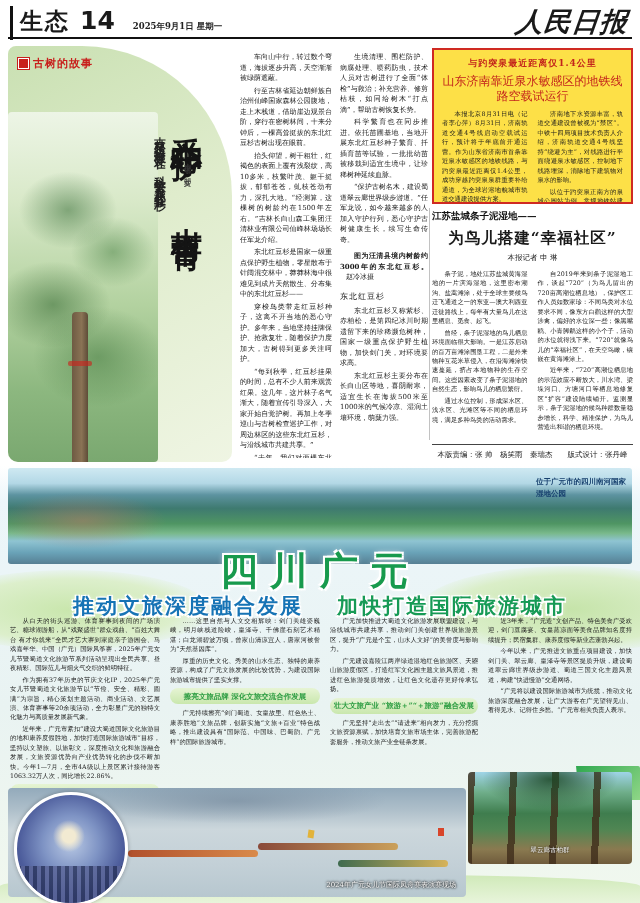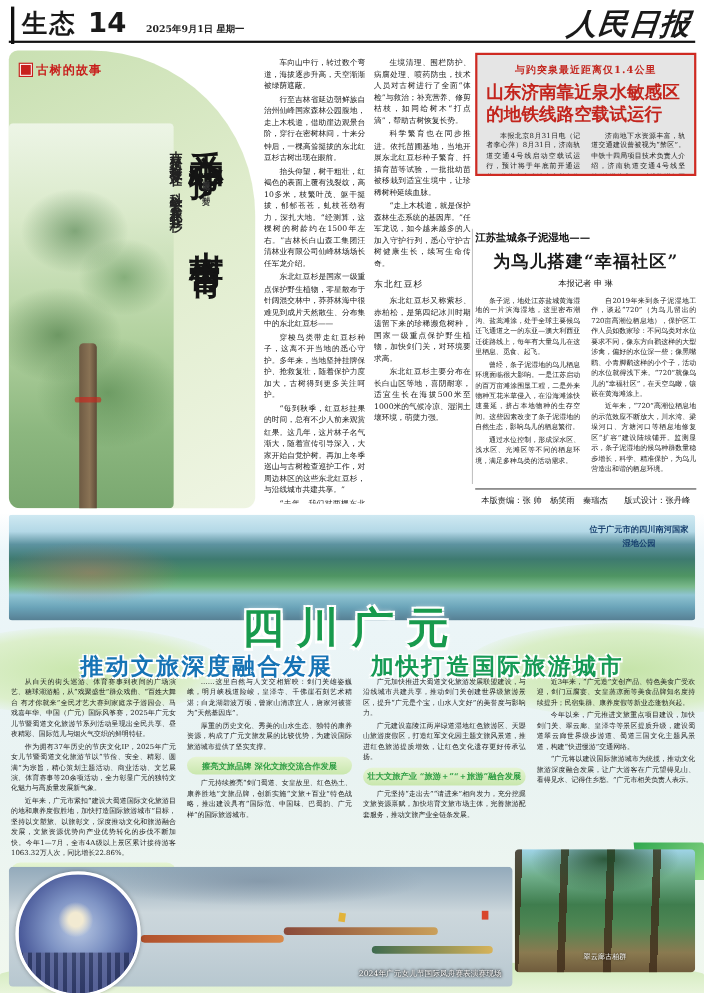--- a/index.html
+++ b/index.html
@@ -53,8 +53,8 @@
   .vrule{position:absolute;left:429px;top:208px;width:1px;height:232px;background:#c2c2c2;}
 
   
-  .subway-box{position:absolute;left:432px;top:48px;width:201px;height:112px;border:2px solid #cf2a22;
-              background:#e5e5e5;padding:7px 8px 5px;overflow:hidden;}
+  .subway-box{position:absolute;left:432px;top:48px;width:201px;height:156px;border:2px solid #cf2a22;
+              background:#fde047;padding:7px 8px 5px;overflow:hidden;}
   .subway-kicker{text-align:center;color:#c3241c;font-weight:800;font-size:9px;letter-spacing:1px;}
   .subway-headline{color:#c3241c;font-weight:700;font-size:16px;margin-top:4px;line-height:1.25;}
   .subway-body{margin-top:5px;column-count:2;column-gap:10px;font-size:6.3px;line-height:1.5;

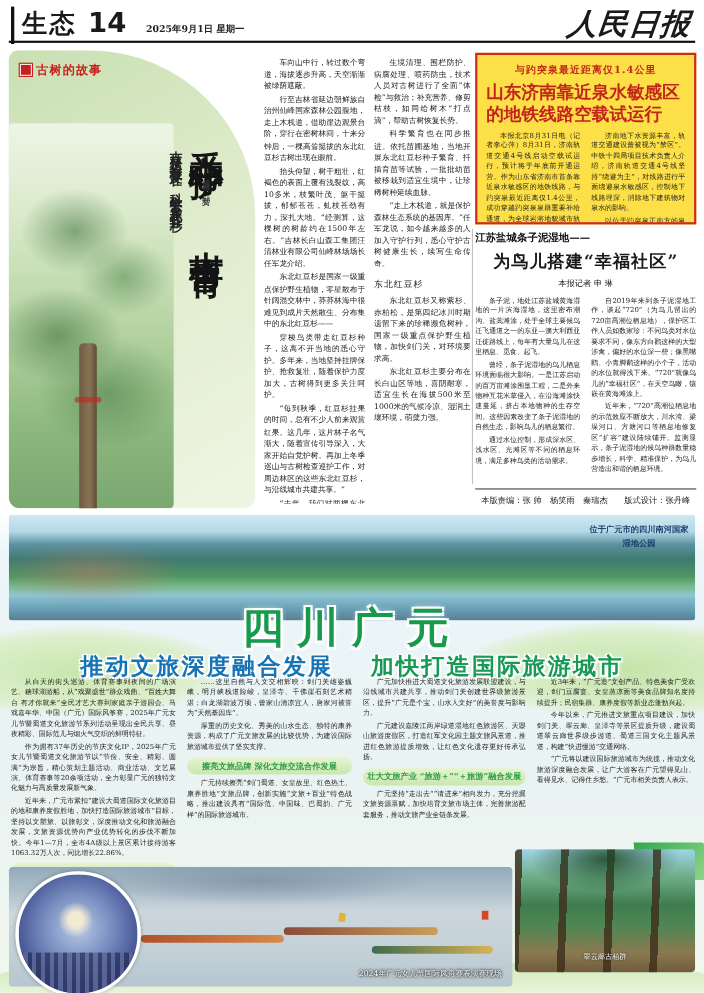--- a/index.html
+++ b/index.html
@@ -56,7 +56,7 @@
   .subway-box{position:absolute;left:432px;top:48px;width:201px;height:156px;border:2px solid #cf2a22;
               background:#fde047;padding:7px 8px 5px;overflow:hidden;}
   .subway-kicker{text-align:center;color:#c3241c;font-weight:800;font-size:9px;letter-spacing:1px;}
-  .subway-headline{color:#c3241c;font-weight:700;font-size:16px;margin-top:4px;line-height:1.25;}
+  .subway-headline{text-align:center;color:#c3241c;font-weight:400;font-size:12px;margin-top:4px;line-height:1.25;}
   .subway-body{margin-top:5px;column-count:2;column-gap:10px;font-size:6.3px;line-height:1.5;
                text-align:justify;height:102px;overflow:hidden;}
   .subway-body p{margin:0 0 2px;text-indent:2em;}

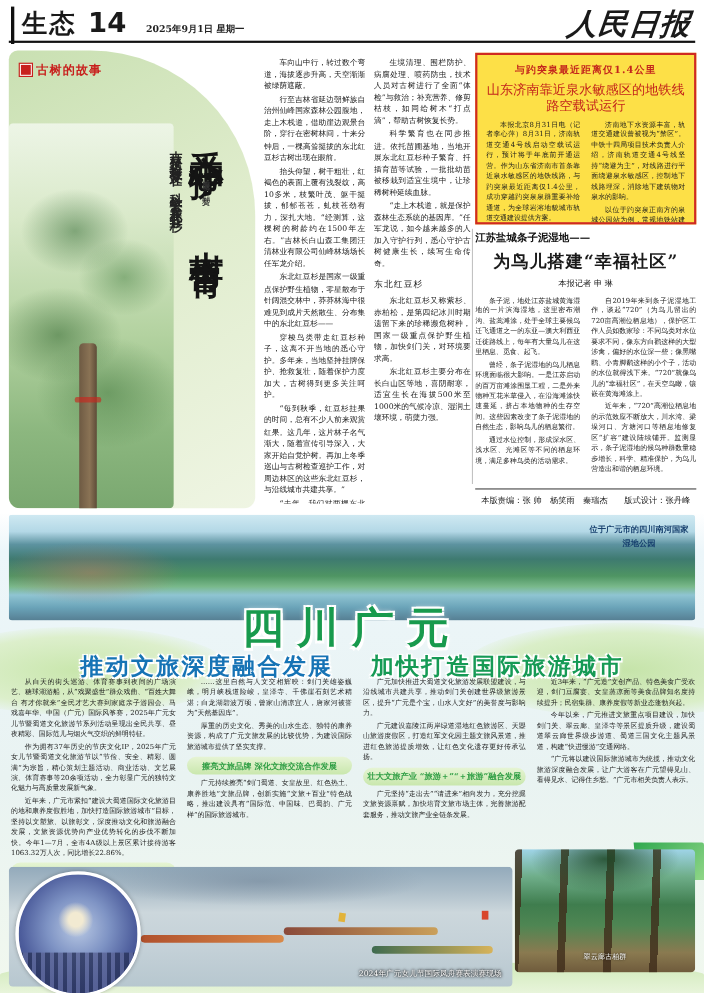--- a/index.html
+++ b/index.html
@@ -173,7 +173,7 @@
     <div data-name="tree-article-column-2-text">
         <p>生境清理、围栏防护、病腐处理、喷药防虫，技术人员对古树进行了全面“体检”与救治；补充营养、修剪枯枝，如同给树木“打点滴”，帮助古树恢复长势。</p>
         <p>科学繁育也在同步推进。依托苗圃基地，当地开展东北红豆杉种子繁育、扦插育苗等试验，一批批幼苗被移栽到适宜生境中，让珍稀树种延续血脉。</p>
-        <p>“走上木栈道，就是保护森林生态系统的基因库。”任军龙说，如今越来越多的人加入守护行列，悉心守护古树健康生长，续写生命传奇。</p>
+        <p>“保护古树名木，建设蜀道翠云廊世界级步游道。”任军龙说，如今越来越多的人加入守护行列，悉心守护古树健康生长，续写生命传奇。</p>
       </div>
     <div class="sidebar" data-name="redwood-sidebar">
       <div class="sidebar-title" data-name="redwood-sidebar-title">东北红豆杉</div>

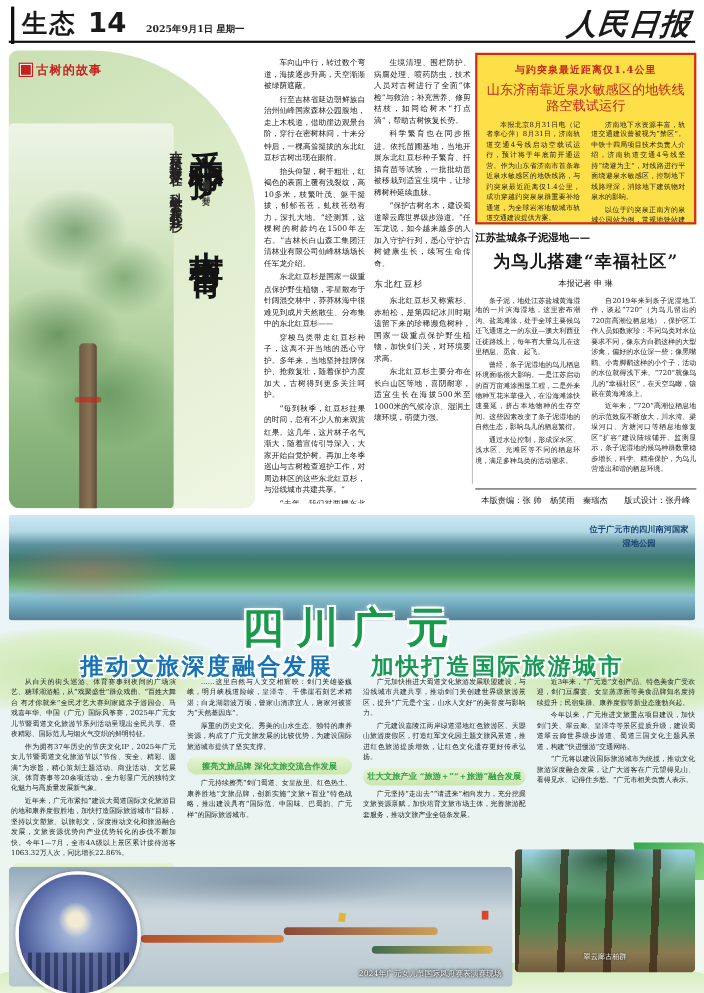--- a/index.html
+++ b/index.html
@@ -175,6 +175,9 @@
         <p>科学繁育也在同步推进。依托苗圃基地，当地开展东北红豆杉种子繁育、扦插育苗等试验，一批批幼苗被移栽到适宜生境中，让珍稀树种延续血脉。</p>
         <p>“保护古树名木，建设蜀道翠云廊世界级步游道。”任军龙说，如今越来越多的人加入守护行列，悉心守护古树健康生长，续写生命传奇。</p>
       </div>
+    <div class="tree-caption" data-name="tree-photo-caption">
+      <span data-name="tree-photo-caption-text">图为汪清县境内树龄约3000年的东北红豆杉。</span><span class="credit" data-name="tree-photo-caption-credit">赵冷冰摄</span>
+    </div>
     <div class="sidebar" data-name="redwood-sidebar">
       <div class="sidebar-title" data-name="redwood-sidebar-title">东北红豆杉</div>
       <div data-name="redwood-sidebar-text">

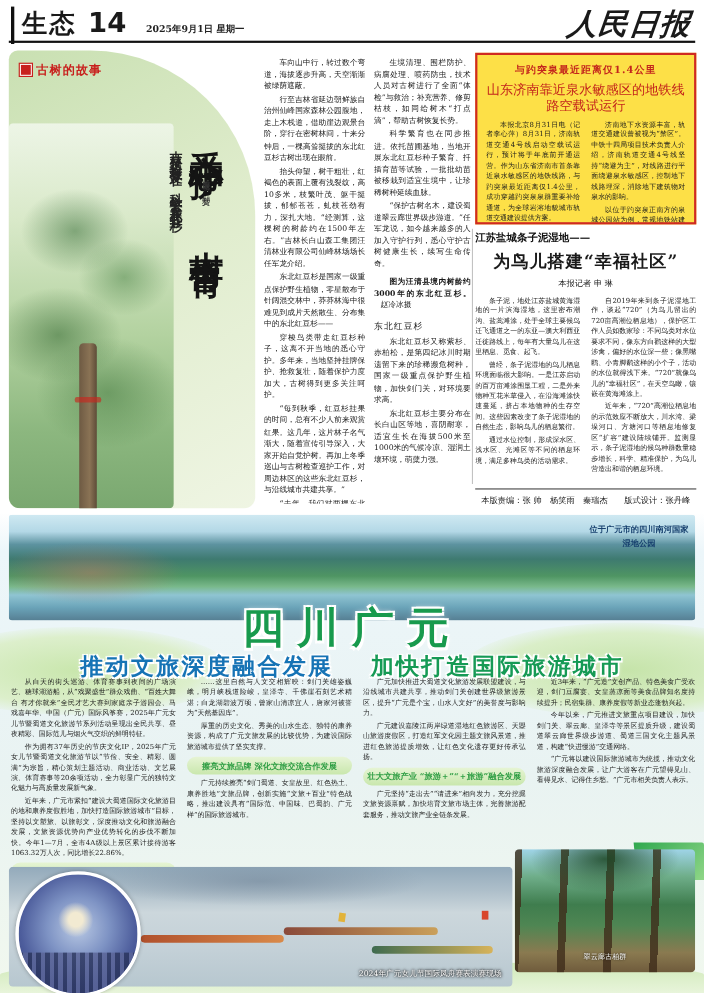--- a/index.html
+++ b/index.html
@@ -80,7 +80,7 @@
       background:
         radial-gradient(ellipse 120px 40px at 12% 55%, rgba(190,120,100,.5), transparent 70%),
         linear-gradient(180deg,#cfe9f2 0%,#b3d8e6 16%,#5d93a0 28%,#3e7a70 42%,#4f9563 58%,#79b98b 68%,#8fc4d2 76%,#6aa3b8 88%,#567f93 100%);}
-  .gy-photo-caption{position:absolute;right:14px;top:10px;text-align:center;color:#17406e;
+  .gy-photo-caption{position:absolute;right:14px;top:10px;text-align:left;color:#17406e;
                     font-size:7.5px;font-weight:700;line-height:1.6;}
   .hill{position:absolute;border-radius:50%;opacity:.85;}
   .hill-l{left:-70px;top:104px;width:280px;height:80px;background:radial-gradient(ellipse at center,#c3e4a0 0%,#daeec4 55%,rgba(218,238,196,0) 75%);}

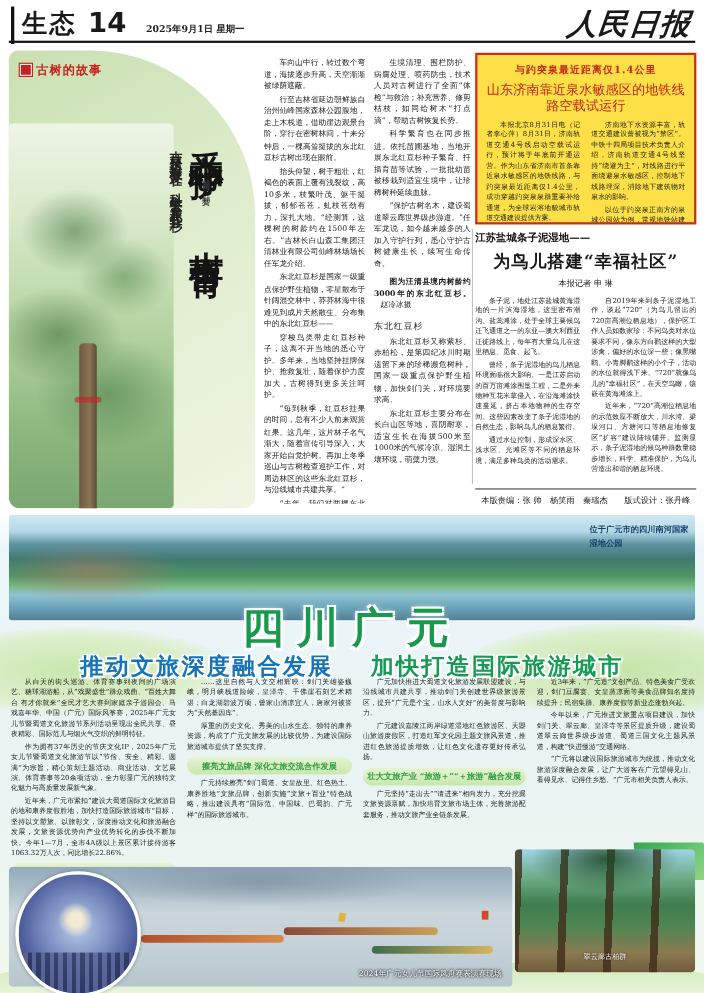--- a/index.html
+++ b/index.html
@@ -120,7 +120,7 @@
         radial-gradient(circle at 50% 45%, #b9c9e4 0%, #7e93c4 35%, #4d5d9c 65%, #30386e 100%);}
   .crowd{position:absolute;left:0;bottom:0;width:100%;height:34%;
          background:repeating-linear-gradient(90deg, rgba(40,50,90,.8) 0 4px, rgba(90,100,150,.8) 4px 8px);}
-  .forest-photo{position:absolute;left:468px;top:306px;width:164px;height:112px;border-radius:4px;overflow:hidden;
+  .forest-photo{position:absolute;left:468px;top:306px;width:164px;height:92px;border-radius:4px;overflow:hidden;
       background:
         radial-gradient(ellipse 90px 40px at 50% 8%, rgba(28,70,36,.85), transparent 75%),
         repeating-linear-gradient(92deg, rgba(62,44,26,.8) 0 7px, rgba(62,44,26,0) 7px 42px),

